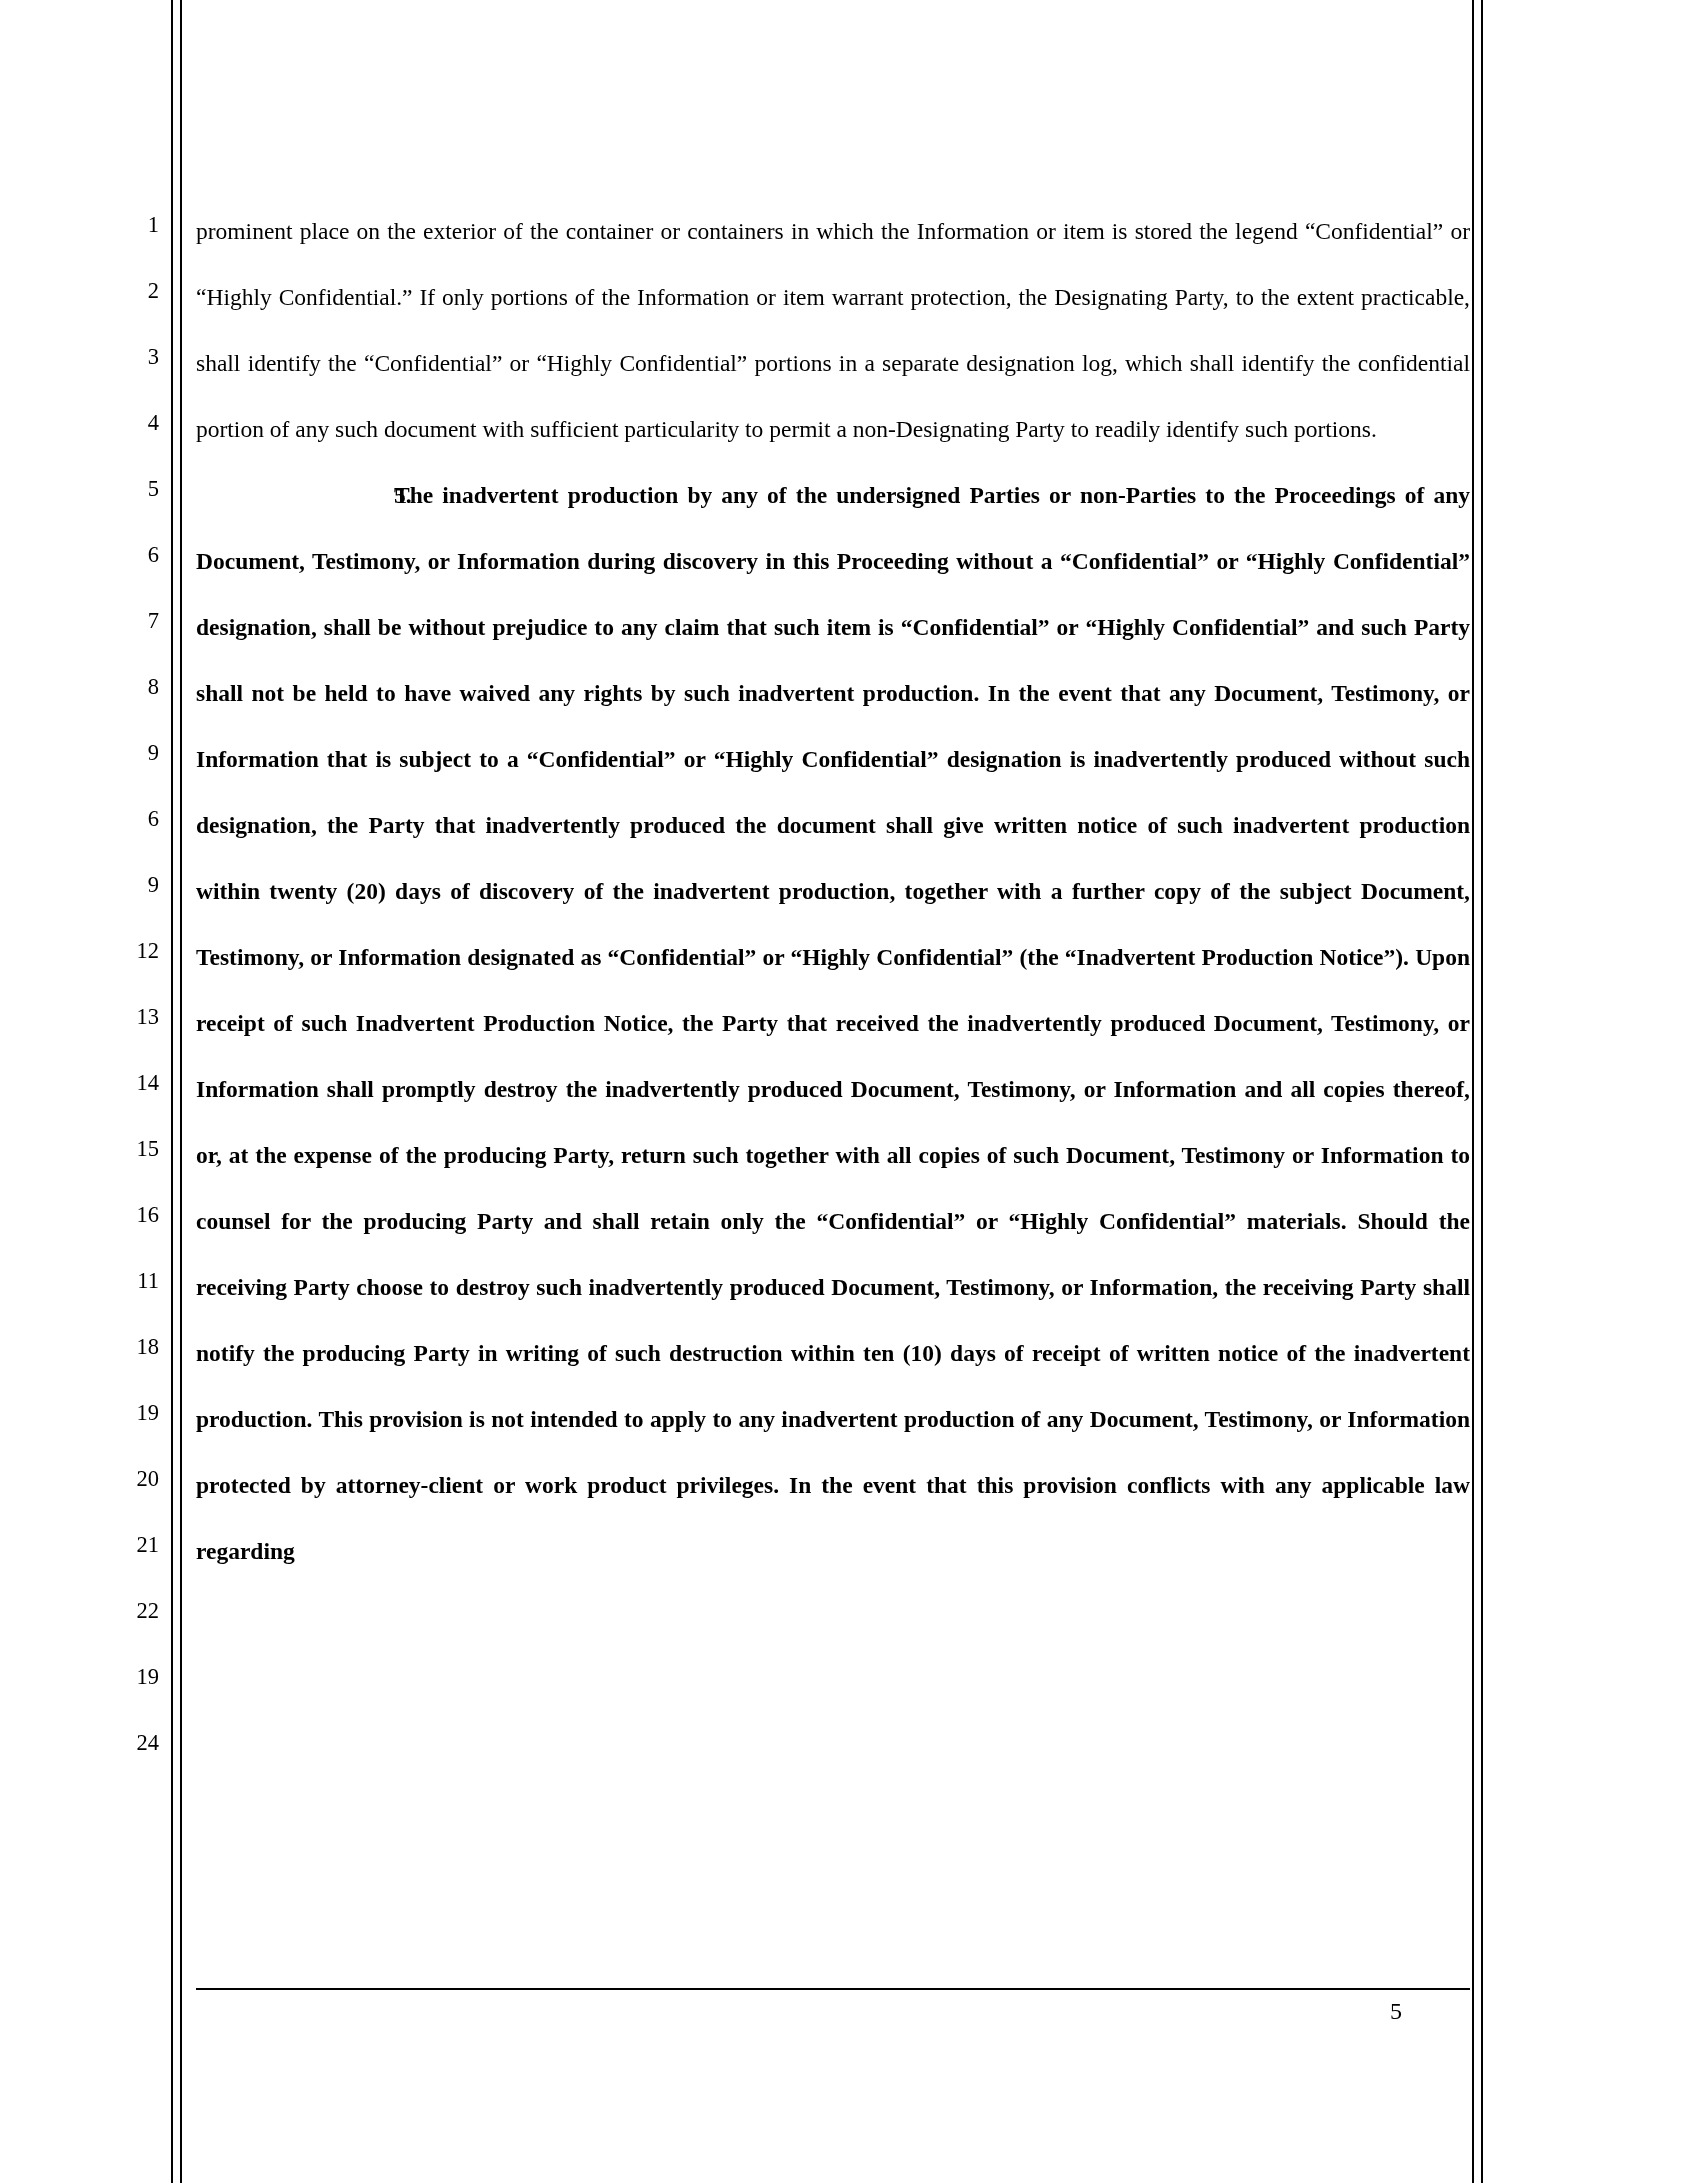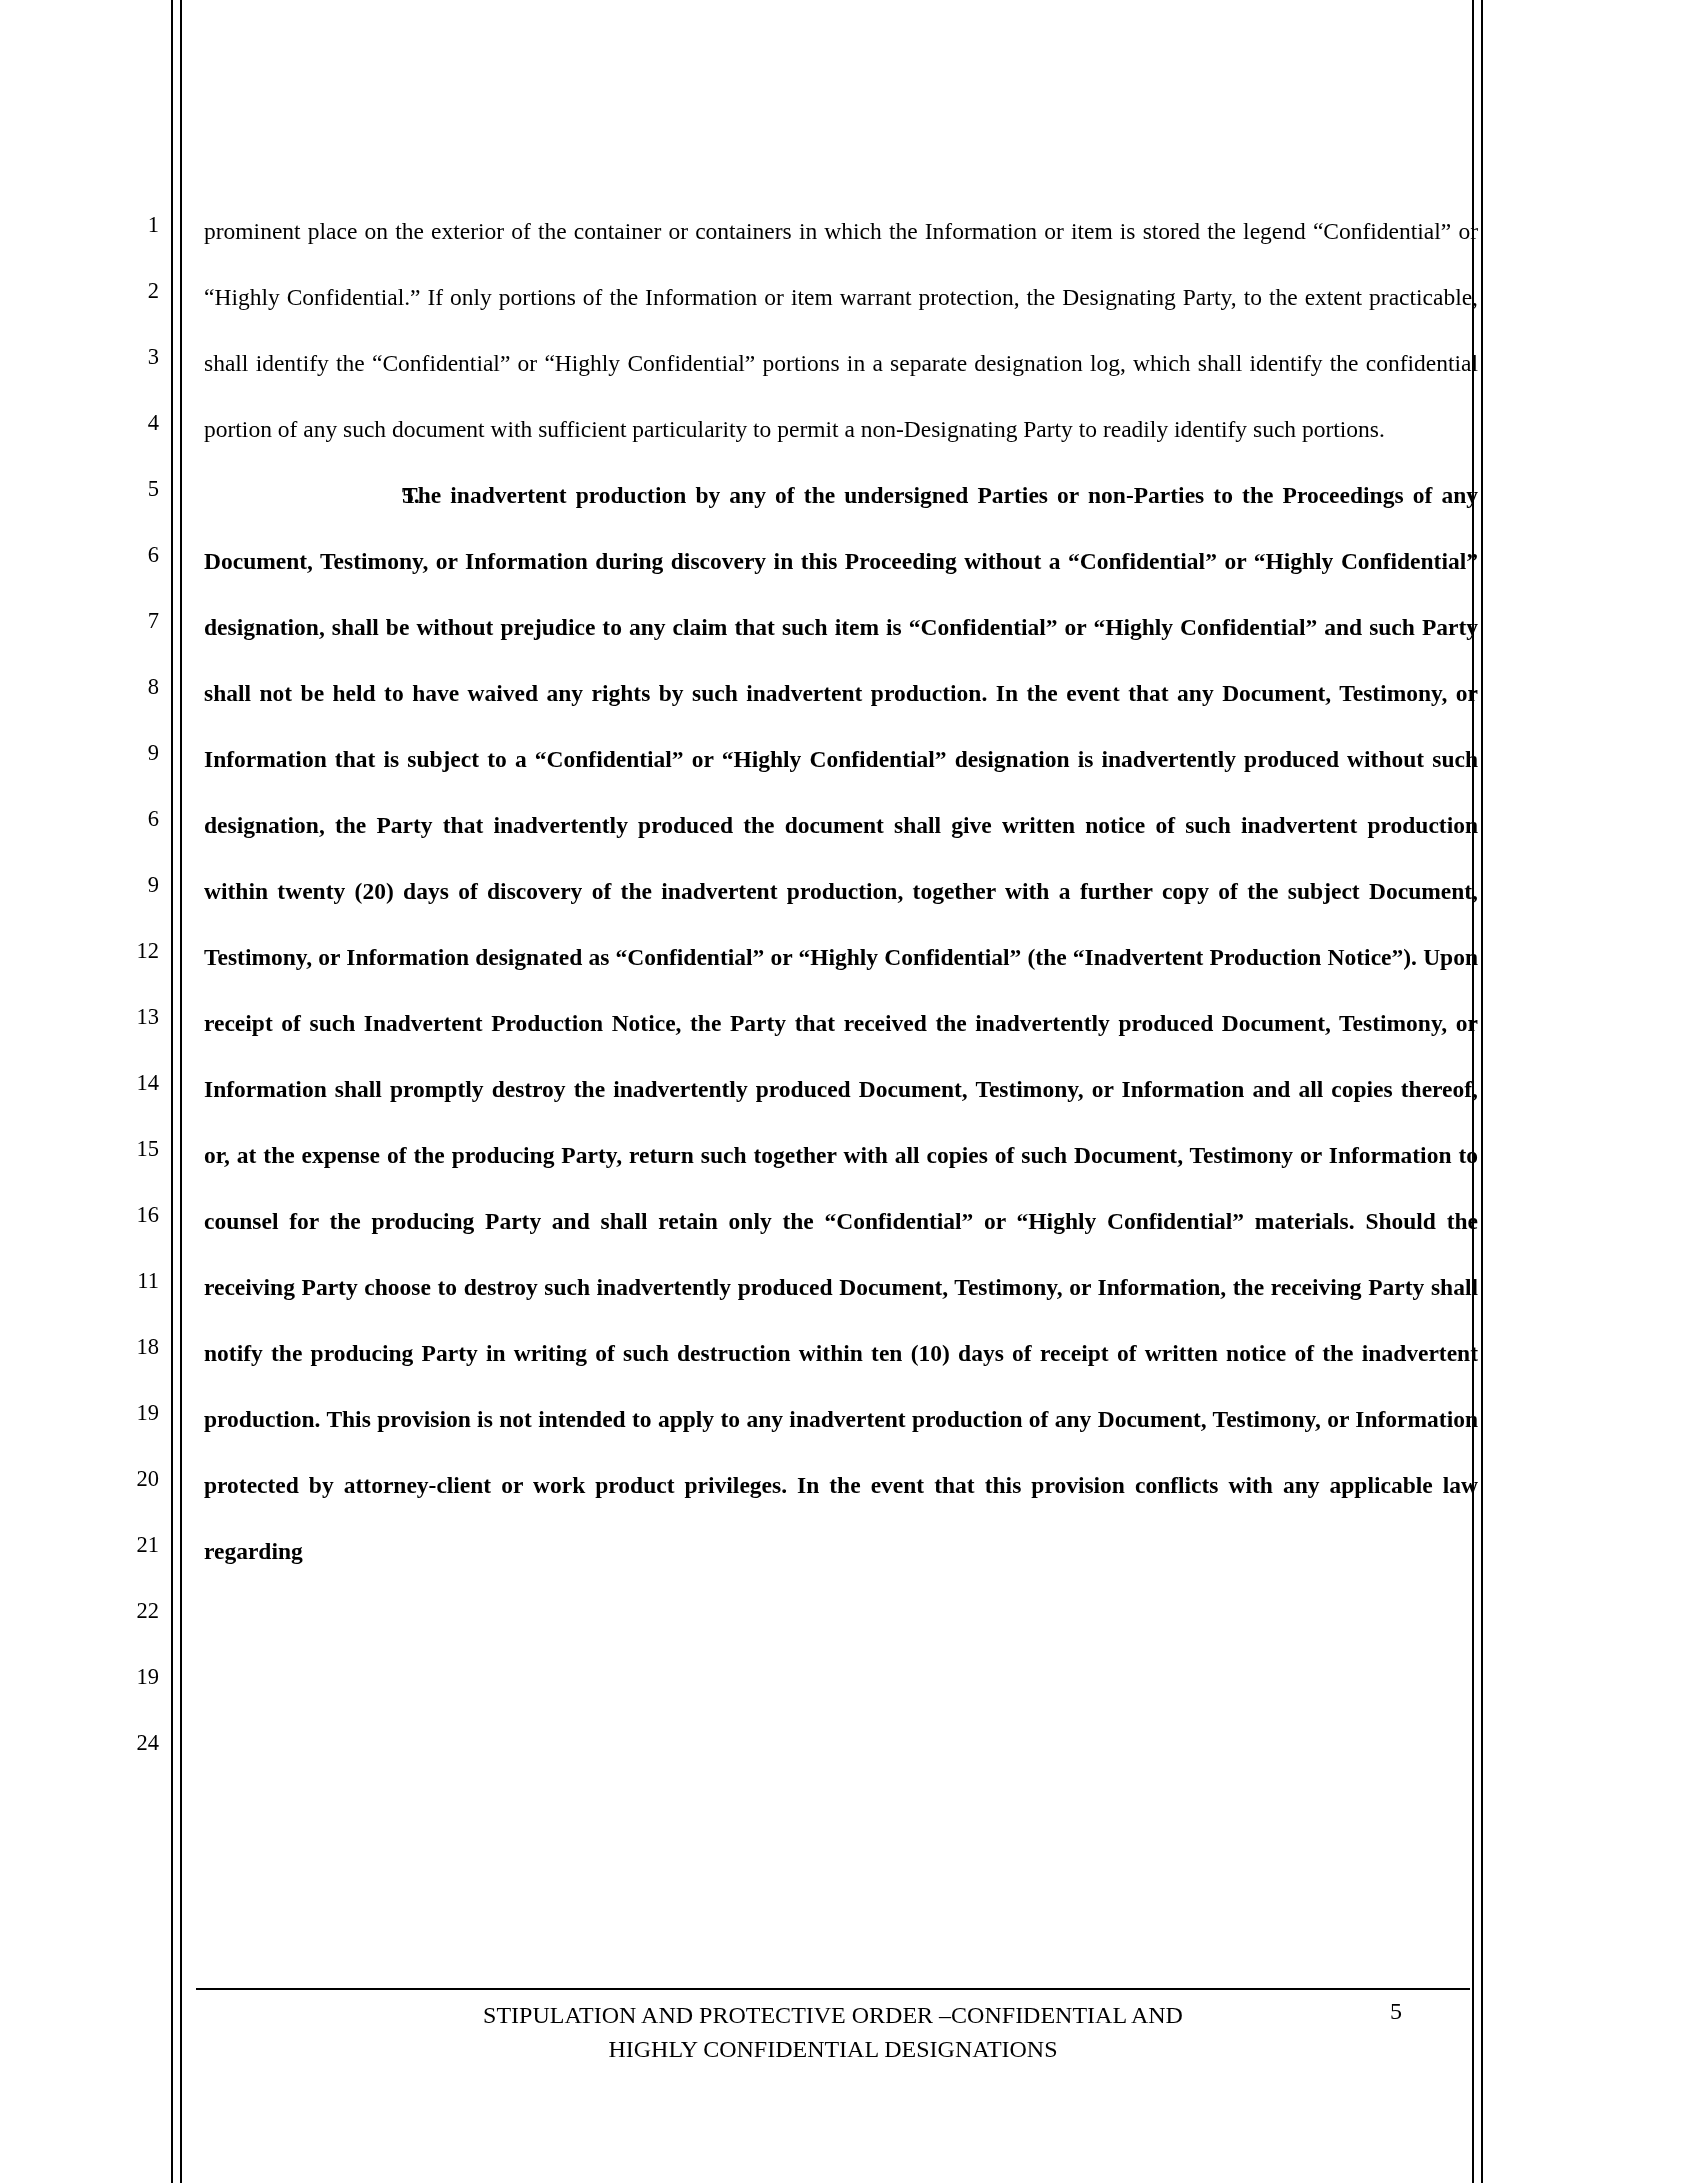--- a/index.html
+++ b/index.html
@@ -57,7 +57,6 @@
     line-height: 66px;
     text-align: justify;
     color: #000;
-    margin-left: 8px;
   }
   .body-text p {
     margin: 0;

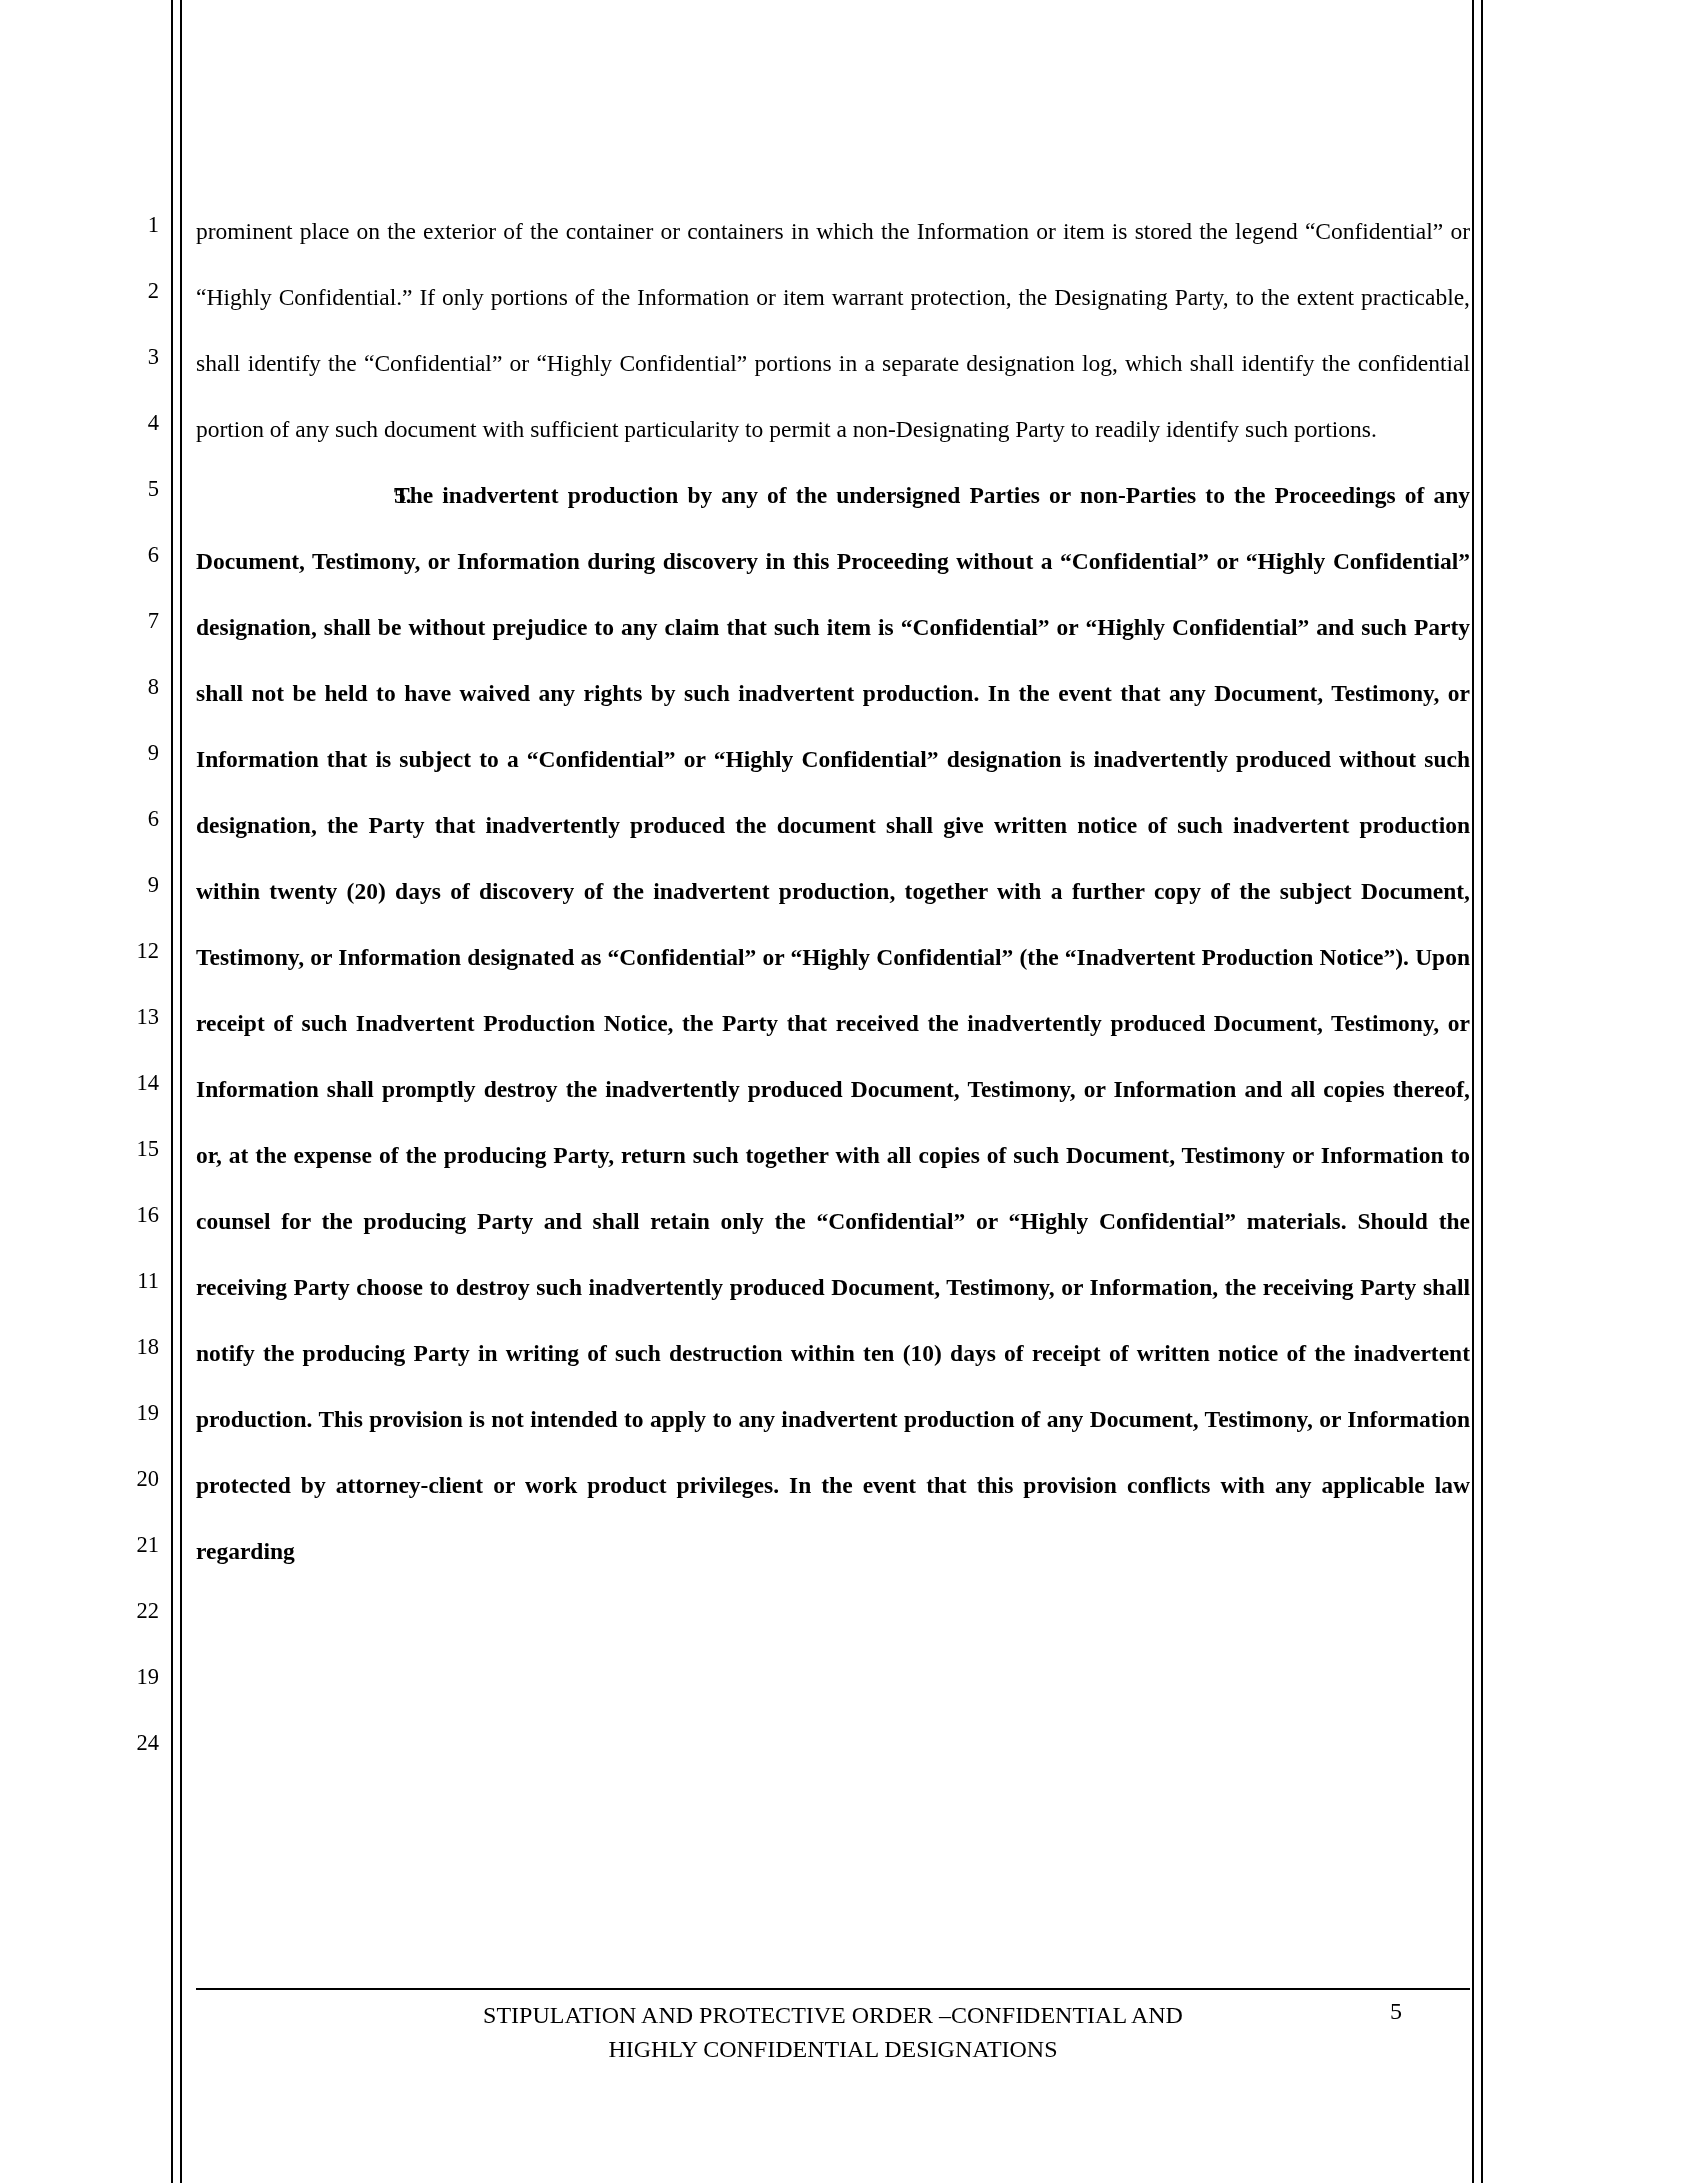--- a/index.html
+++ b/index.html
@@ -143,10 +143,6 @@
 
   <div class="footer-rule"></div>
 
-  <div class="footer">
-    <div>STIPULATION AND PROTECTIVE ORDER –CONFIDENTIAL AND</div>
-    <div>HIGHLY CONFIDENTIAL DESIGNATIONS</div>
-  </div>
 
   <div class="page-number">5</div>
 

